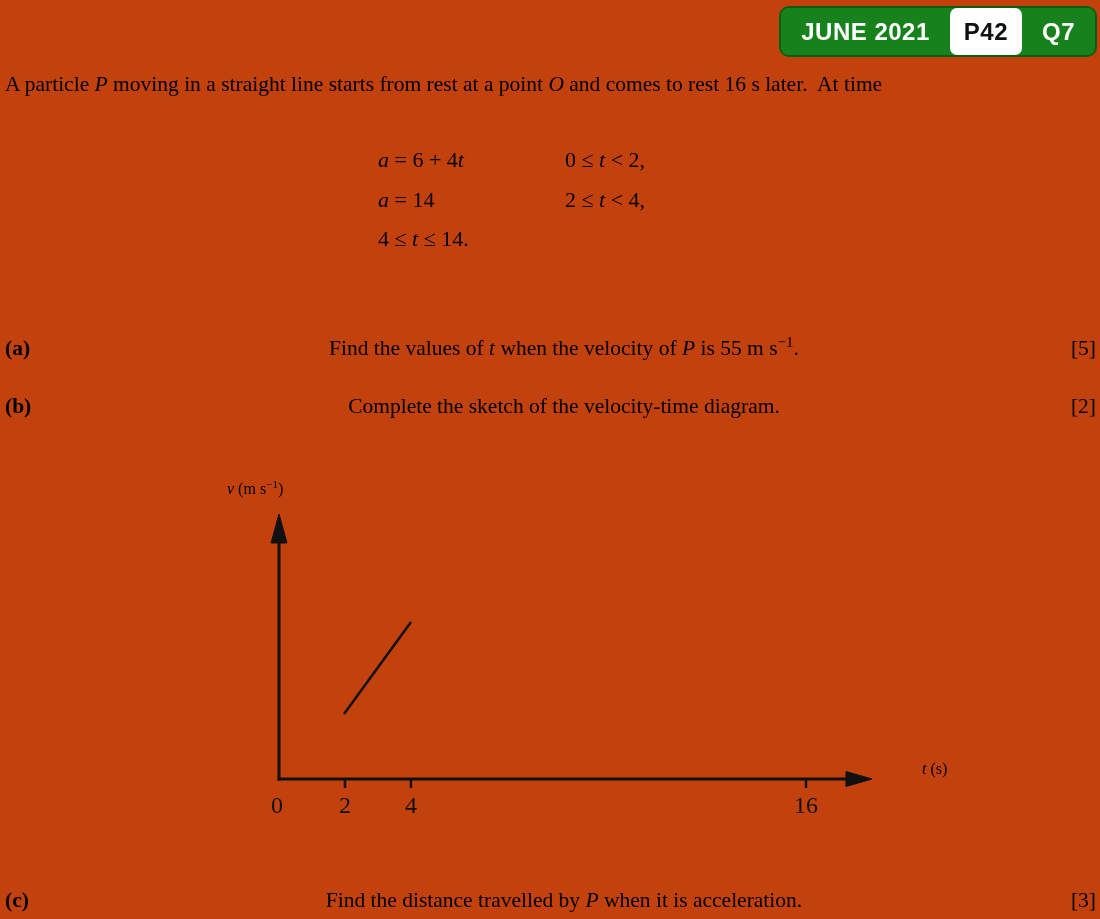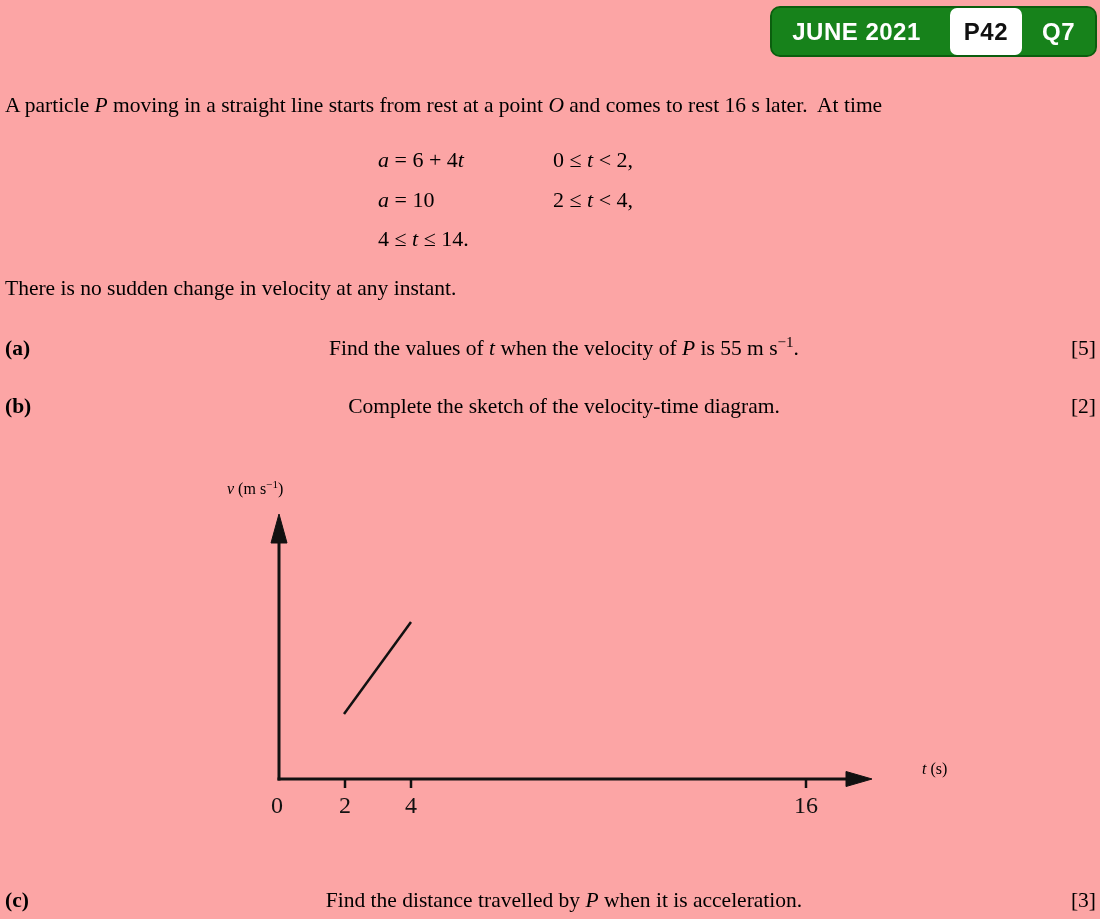--- a/index.html
+++ b/index.html
@@ -7,7 +7,7 @@
     position: relative;
     width: 1100px;
     height: 919px;
-    background: #fca5a5;
+    background: #c2410c;
     color: #000000;
     font-family: "Liberation Serif", "DejaVu Serif", serif;
     overflow: hidden;

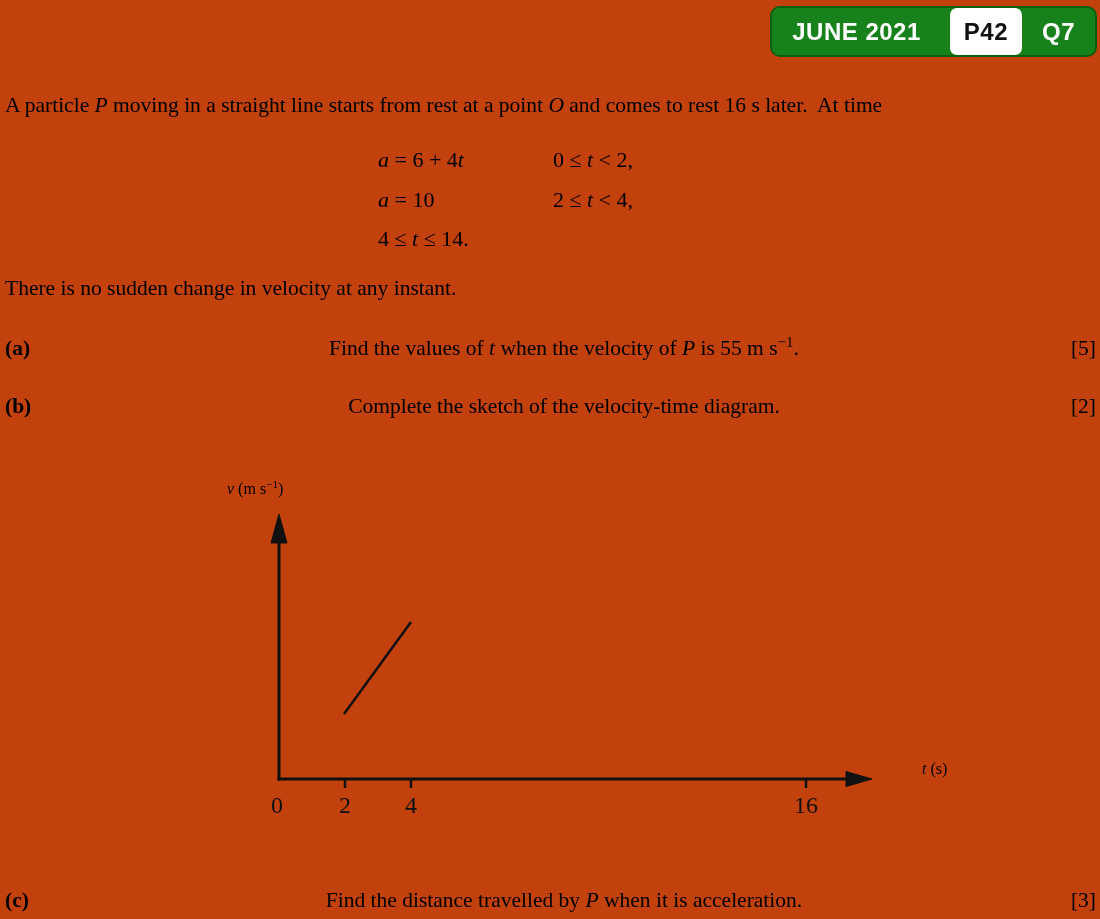--- a/index.html
+++ b/index.html
@@ -43,7 +43,6 @@
     color: #111111;
     border-radius: 7px;
     padding: 0 14px;
-    margin-left: 9px;
   }
 
   

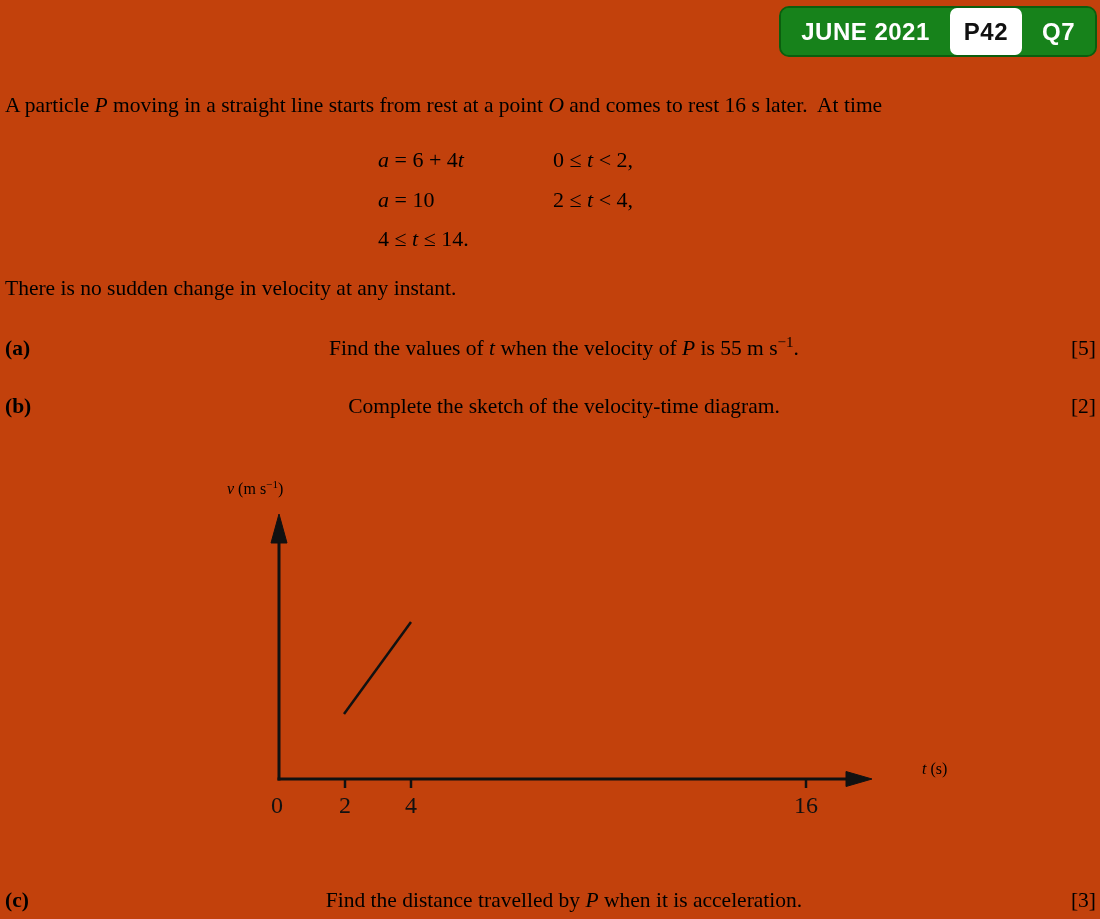--- a/index.html
+++ b/index.html
@@ -48,7 +48,7 @@
   
   .trow { position: absolute; left: 5px; right: 4px; font-size: 21.5px; }
   .intro { top: 68px; line-height: 33px; }
-  .intro .tline { white-space: nowrap; margin-top: 21px; }
+  .intro .tline { white-space: nowrap; }
   .note { top: 276px; }
   .part { display: flex; align-items: baseline; }
   .part .lbl { font-weight: bold; flex: 0 0 52px; }

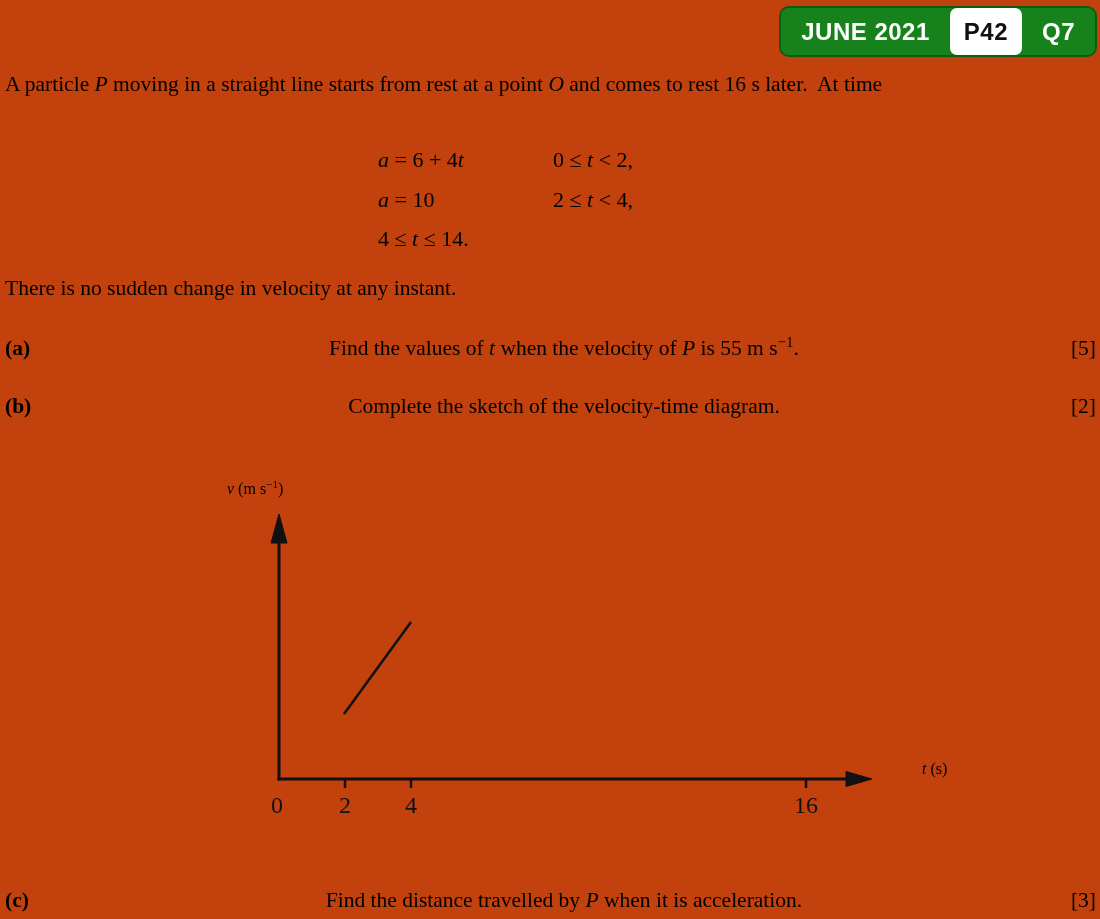--- a/index.html
+++ b/index.html
@@ -63,7 +63,7 @@
 
   
   .eqs { position: absolute; left: 378px; top: 147px; font-size: 22px; }
-  .eqrow { display: flex; height: 39.5px; align-items: flex-start; }
+  .eqrow { display: flex; height: 39.5px; align-items: flex-start; gap: 12px; }
   .eqrow .lhs { width: 175px; flex: 0 0 auto; }
 
   

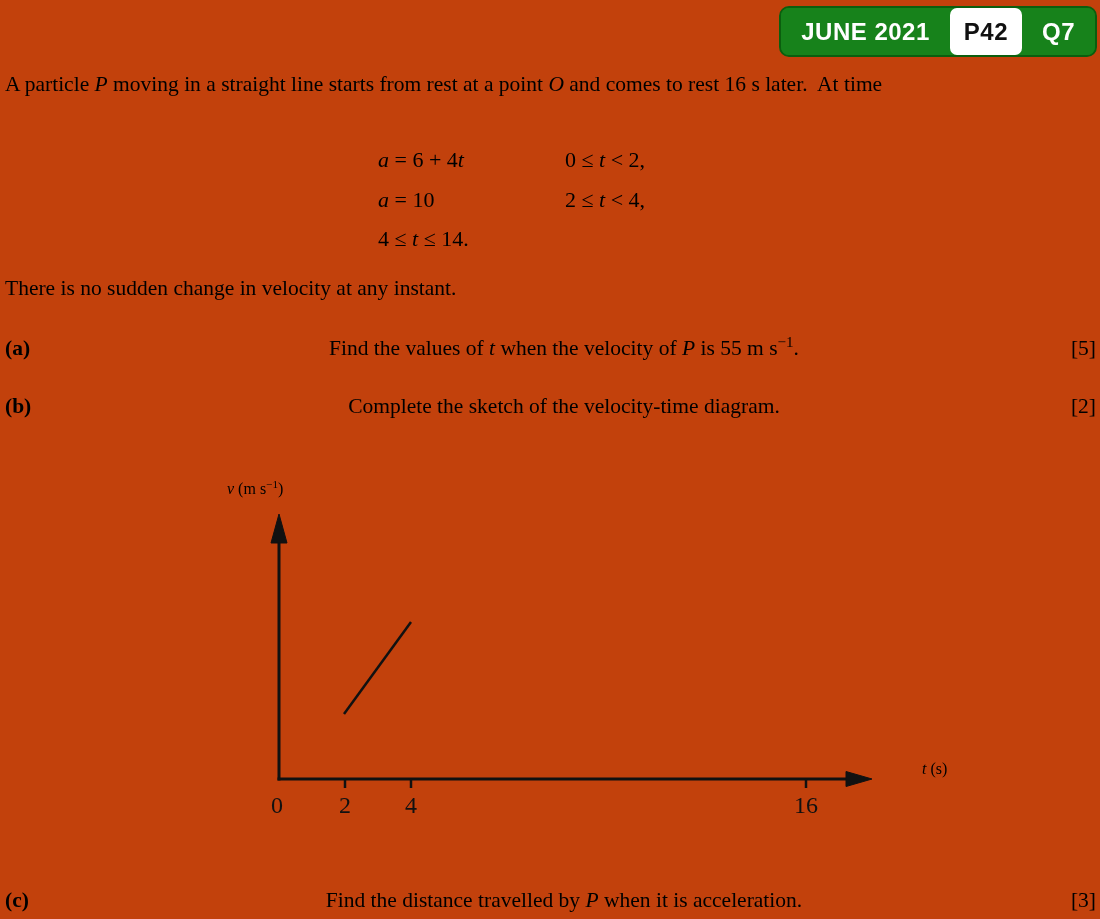--- a/index.html
+++ b/index.html
@@ -99,7 +99,7 @@
       <span class="cond"><span>0 ≤ </span><span class="i">t</span><span> &lt; 2,</span></span>
     </div>
     <div class="eqrow">
-      <span class="lhs"><span class="i">a</span><span> = 10</span></span>
+      <span class="lhs"><span class="i">a</span><span> = 14</span></span>
       <span class="cond"><span>2 ≤ </span><span class="i">t</span><span> &lt; 4,</span></span>
     </div>
     <div class="eqrow">

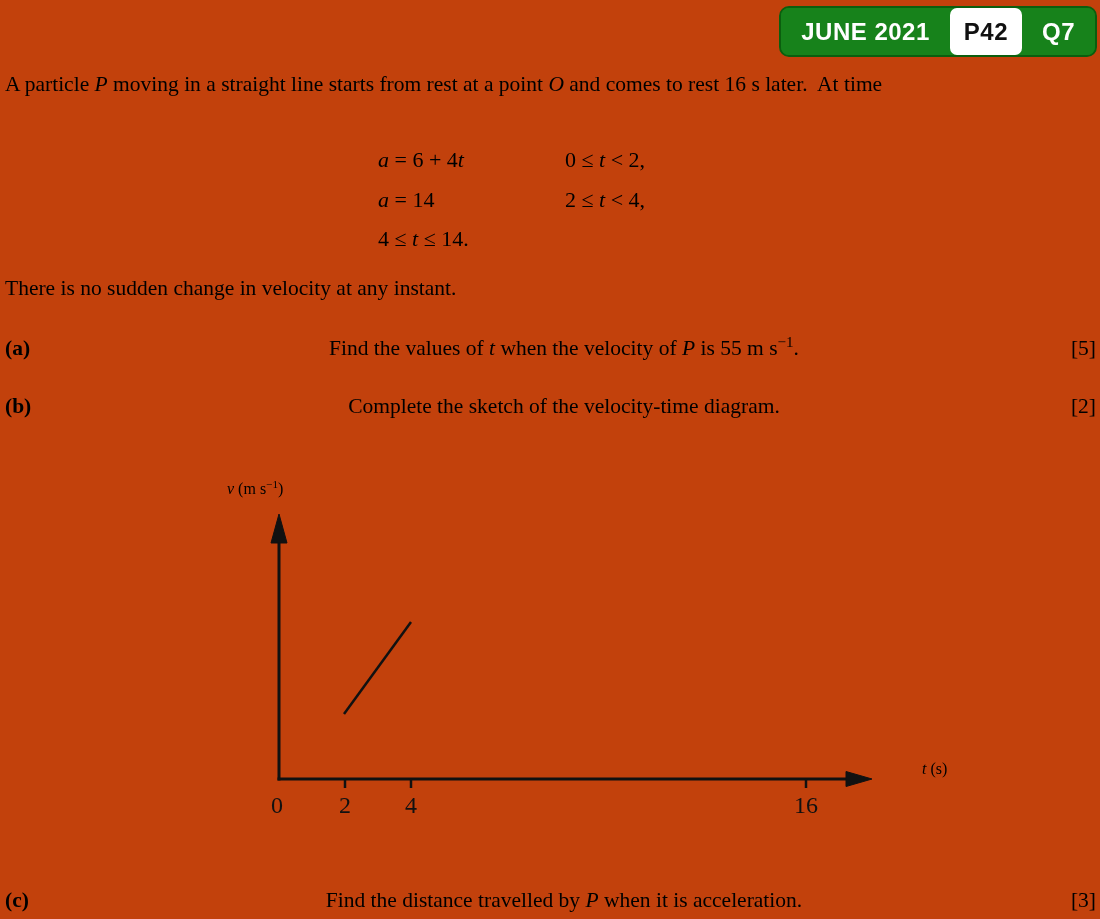--- a/index.html
+++ b/index.html
@@ -107,7 +107,6 @@
     </div>
   </div>
 
-  <div class="trow note">There is no sudden change in velocity at any instant.</div>
 
   <div class="trow part part-a">
     <span class="lbl">(a)</span>

